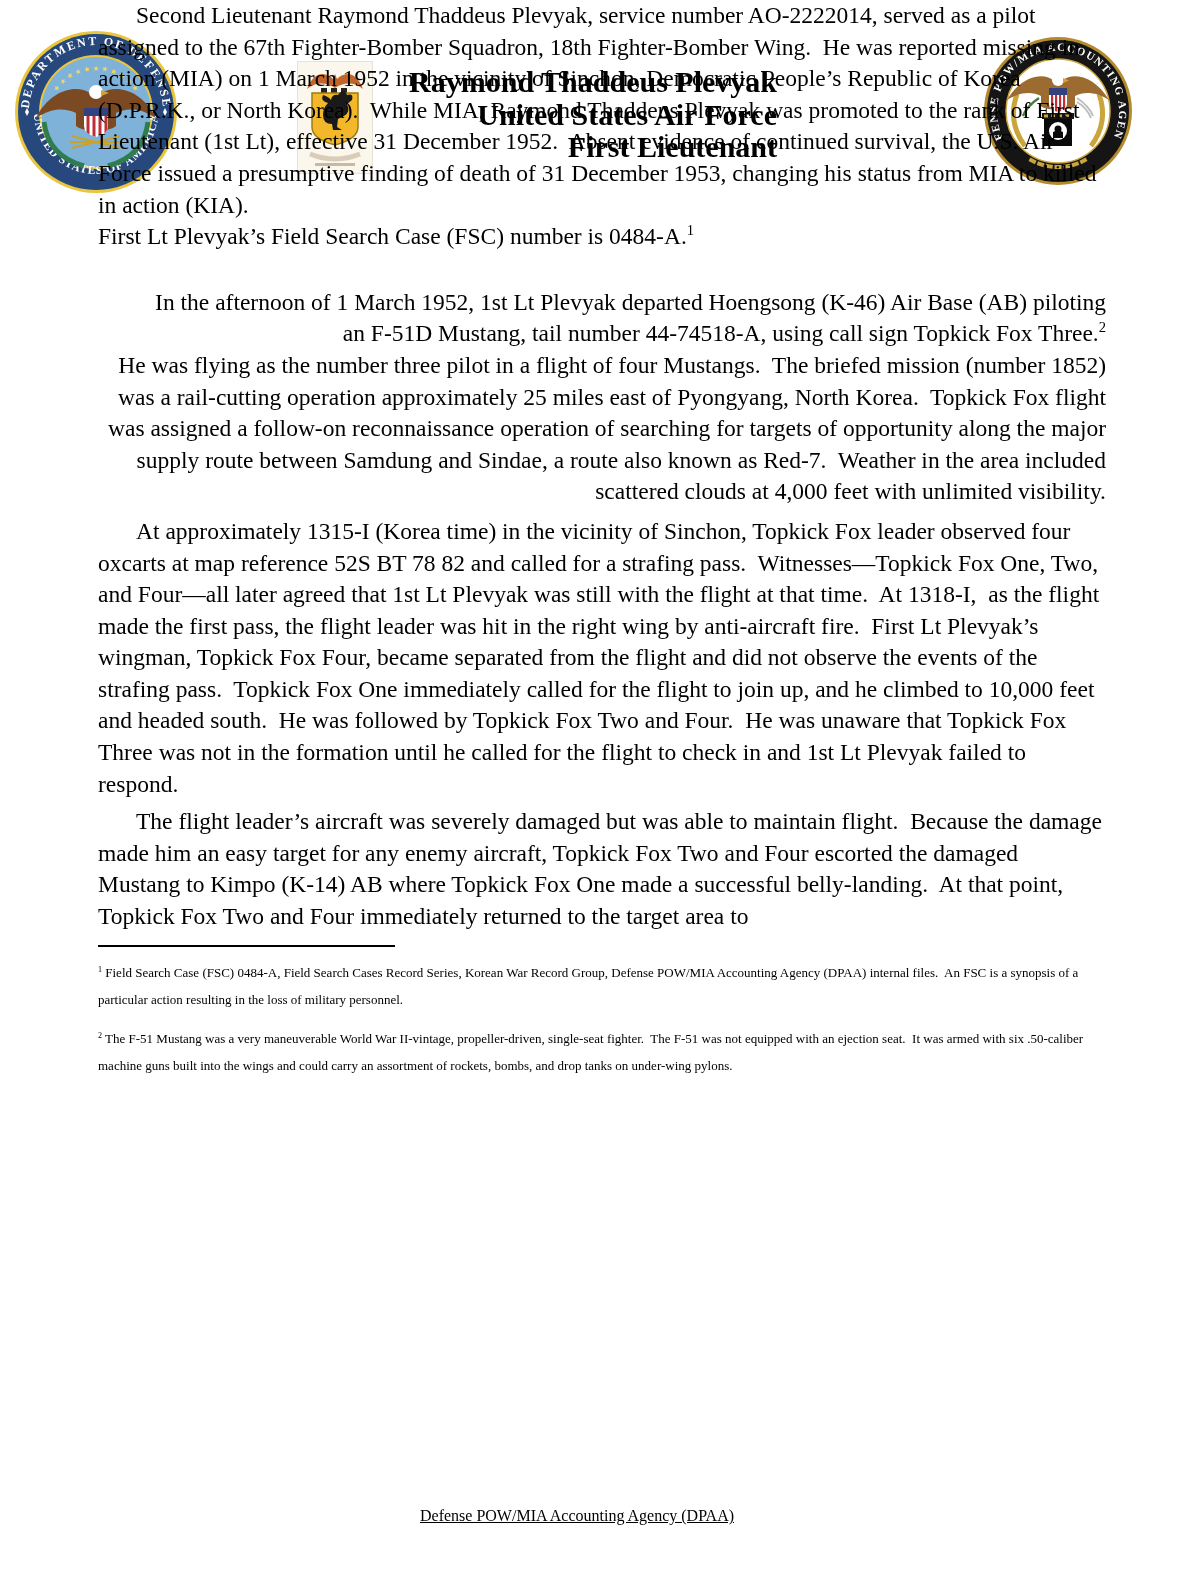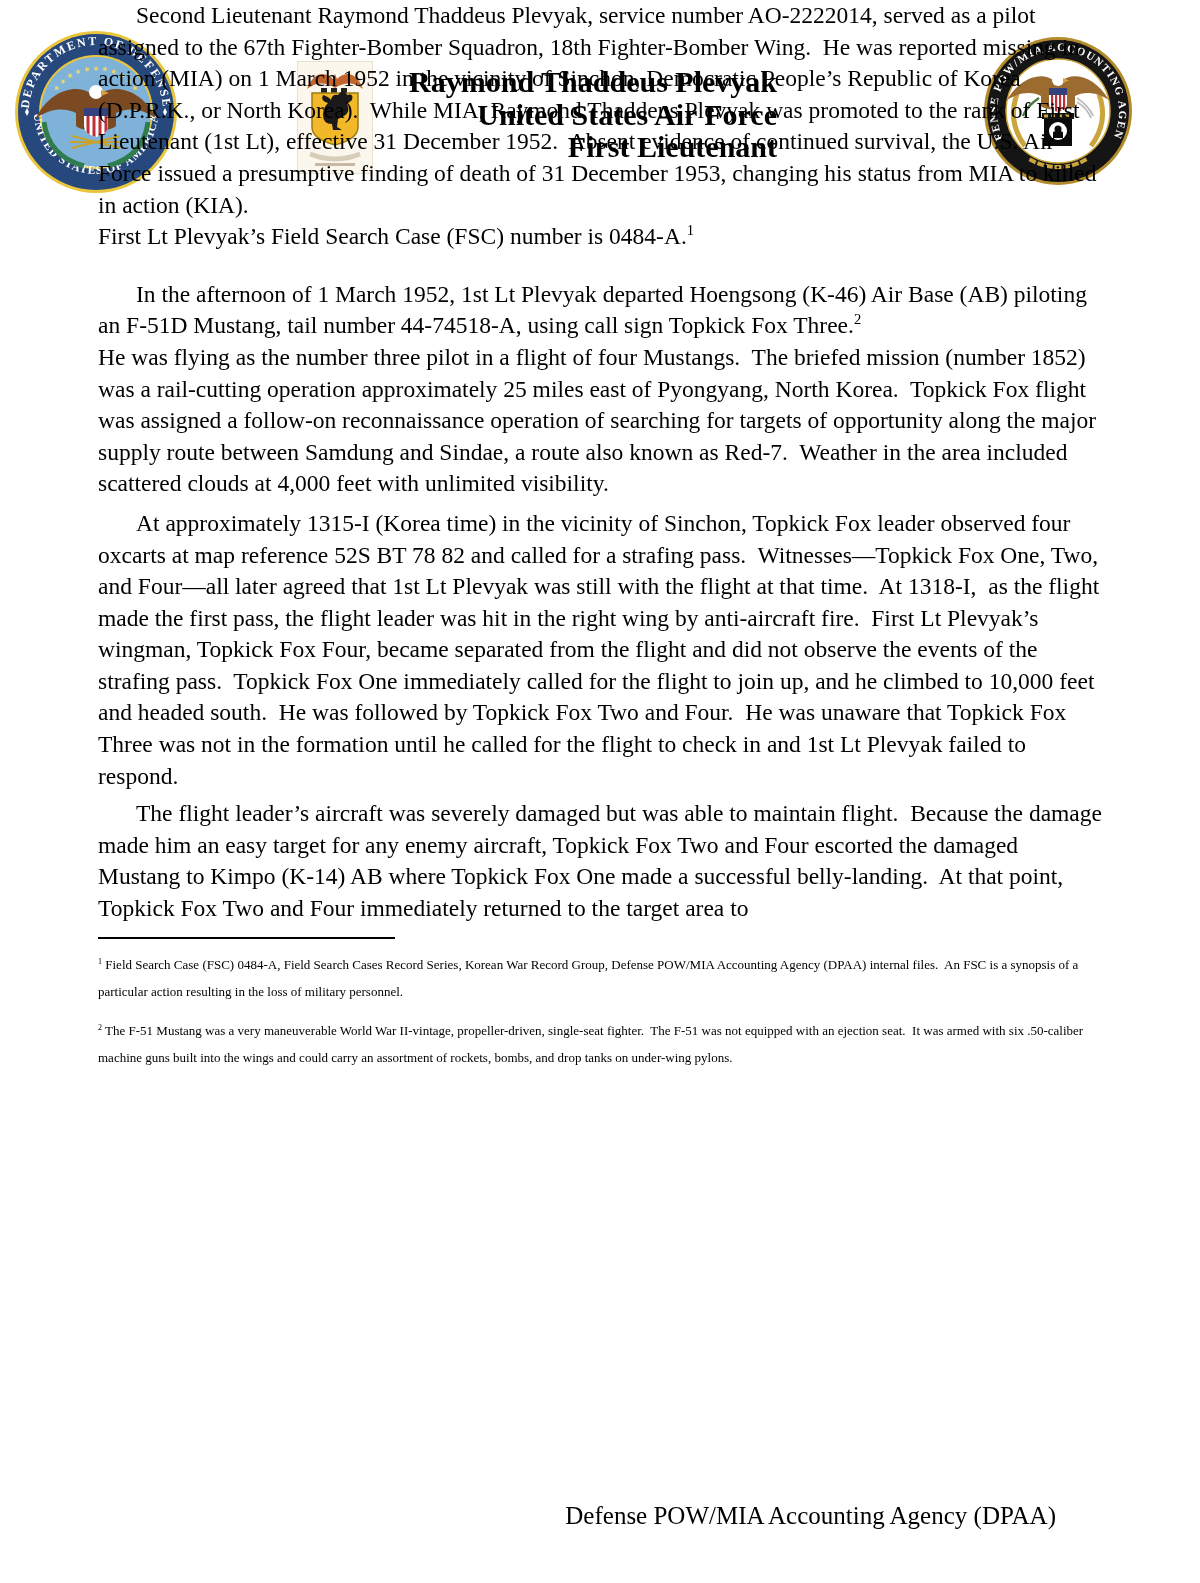--- a/index.html
+++ b/index.html
@@ -30,7 +30,7 @@
     text-indent:38px; text-align:left;
   }
   #personal-para { }
-  #circ-para-1 { margin-top:26px; }
+  #circ-para-1 { margin-top:34px;text-align:right; }
   #circ-para-2 { margin-top:8px; }
   #circ-para-3 { margin-top:6px; }
   sup { font-size:62%; line-height:0; vertical-align:super; }

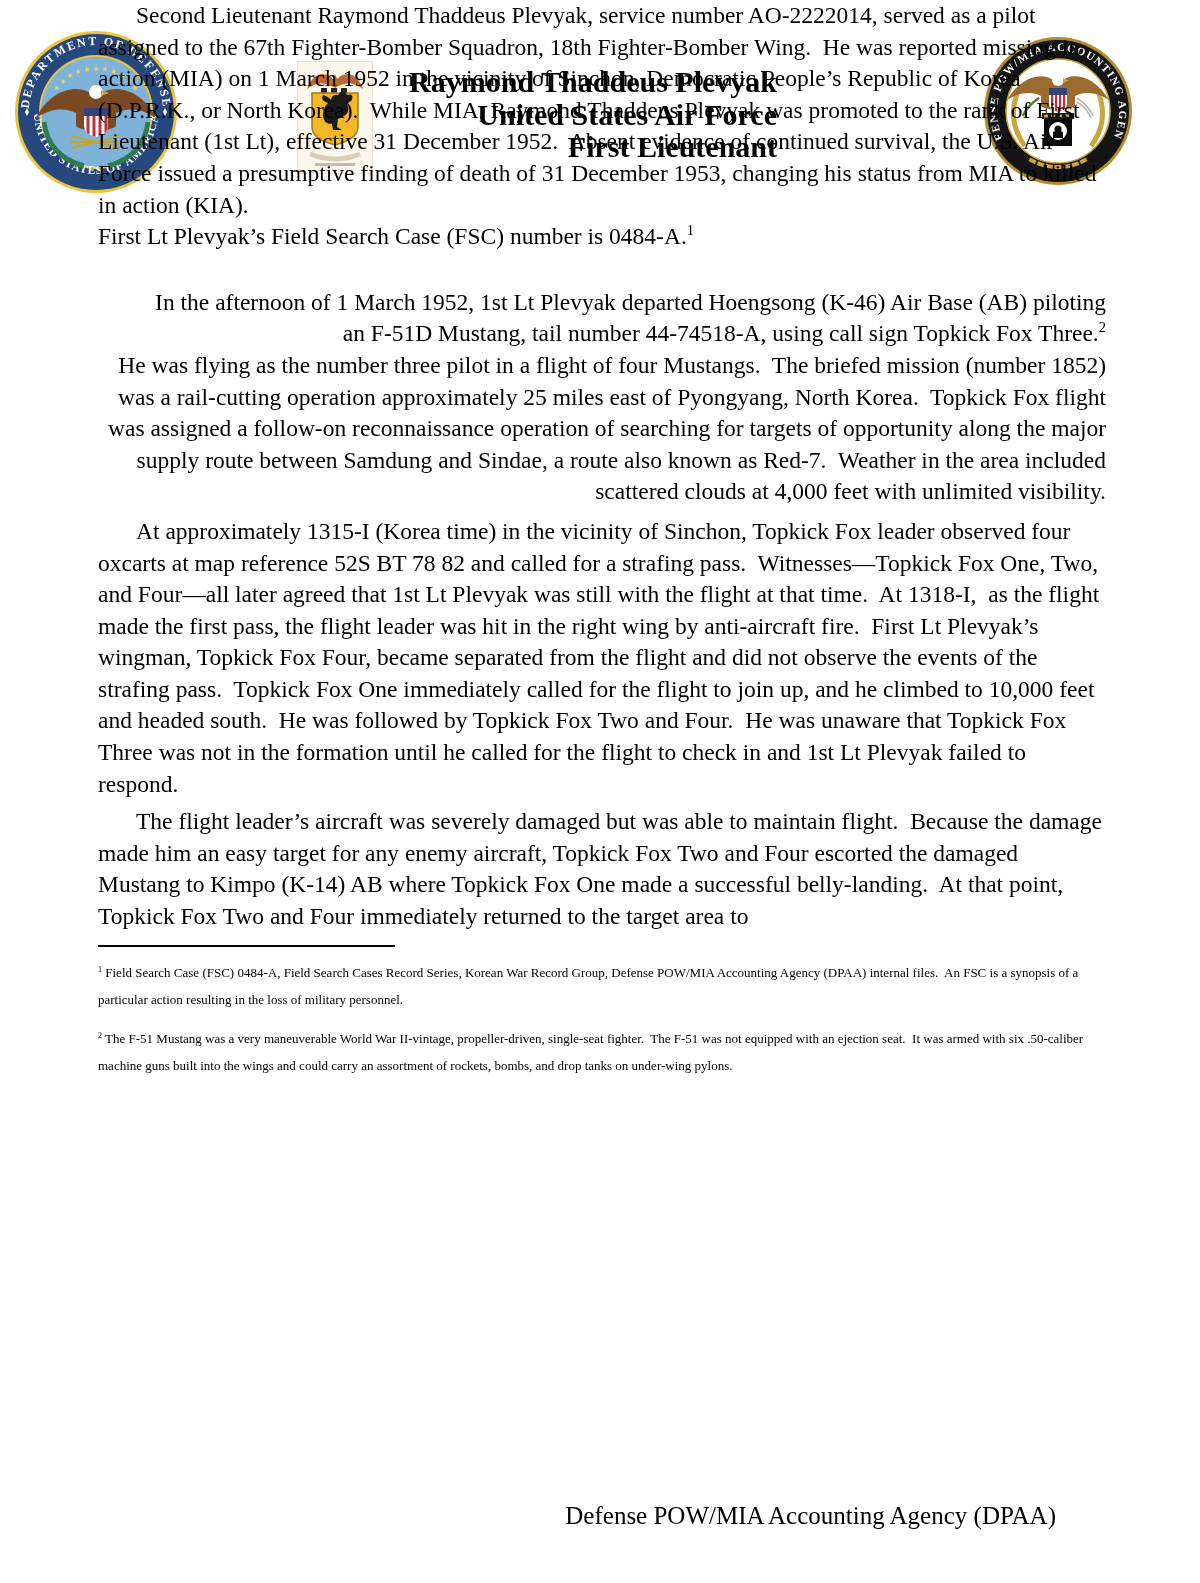--- a/index.html
+++ b/index.html
@@ -42,8 +42,9 @@
   
   .page-footer {
     position:absolute; top:1500px; left:98px; width:1008px;
-    text-align:right; font-size:25px; line-height:32px;
+    text-align:center; font-size:16px; line-height:32px;
     padding-right:50px;
+    text-decoration:underline;
   }
   .seal-text { font-family:"Liberation Serif",serif; }
 </style>

